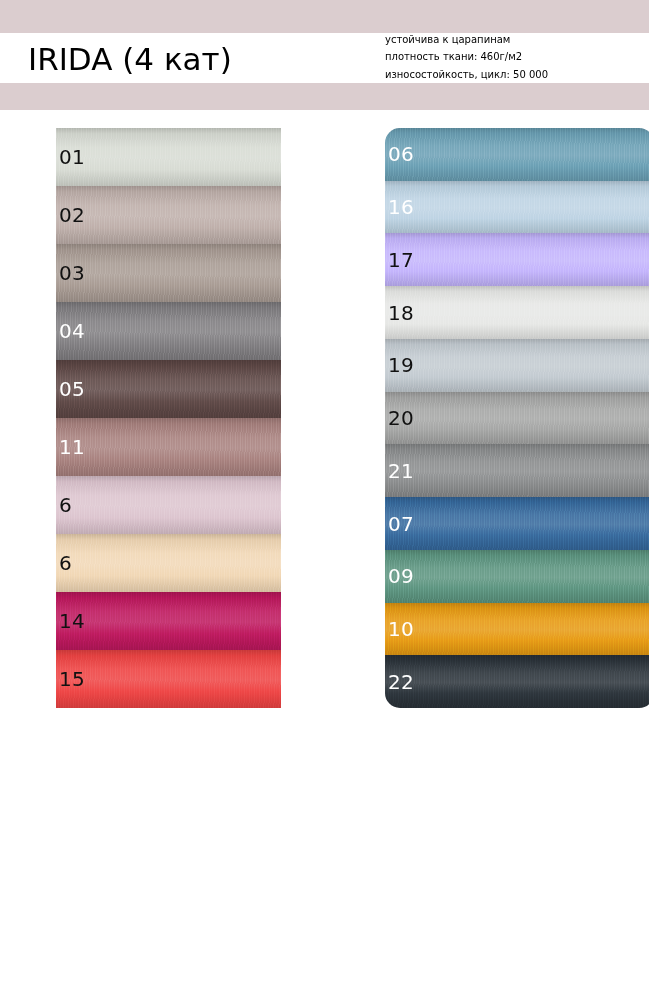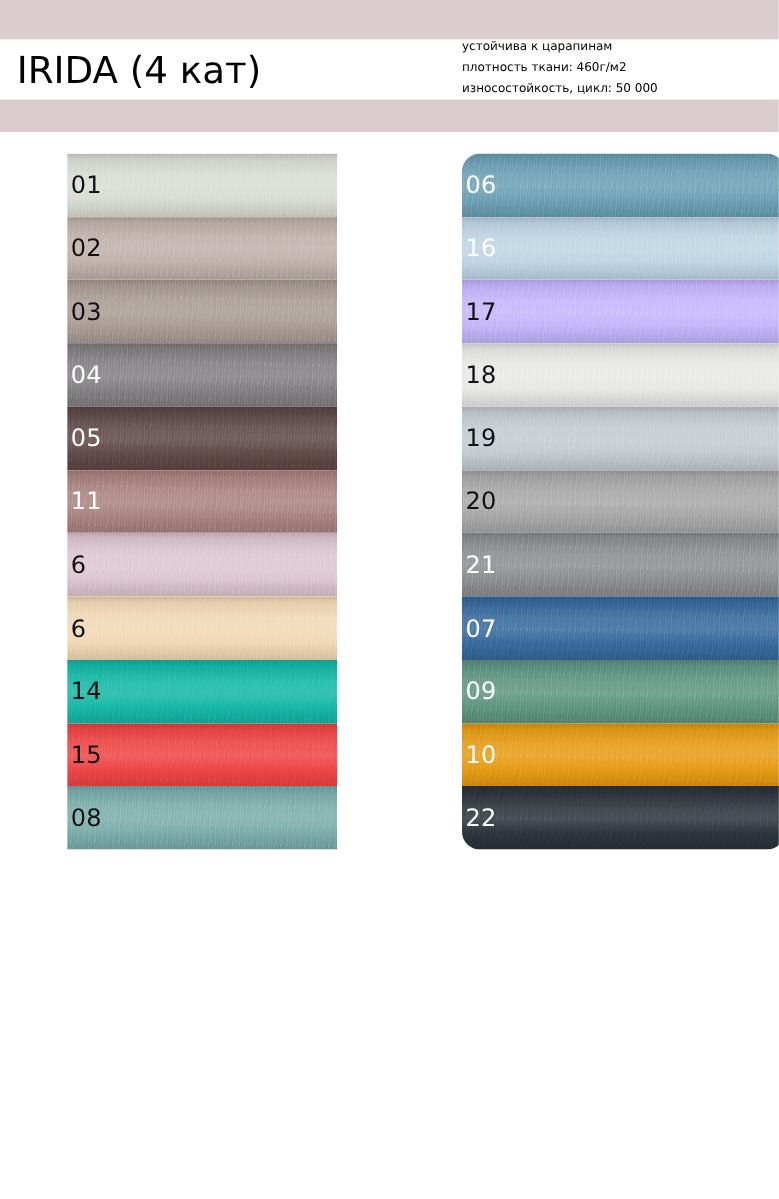--- a/index.html
+++ b/index.html
@@ -38,7 +38,7 @@
   }
   .title {
     position: absolute;
-    left: 14px;
+    left: 28px;
     top: 38px;
     font-size: 31px;
     line-height: 42px;

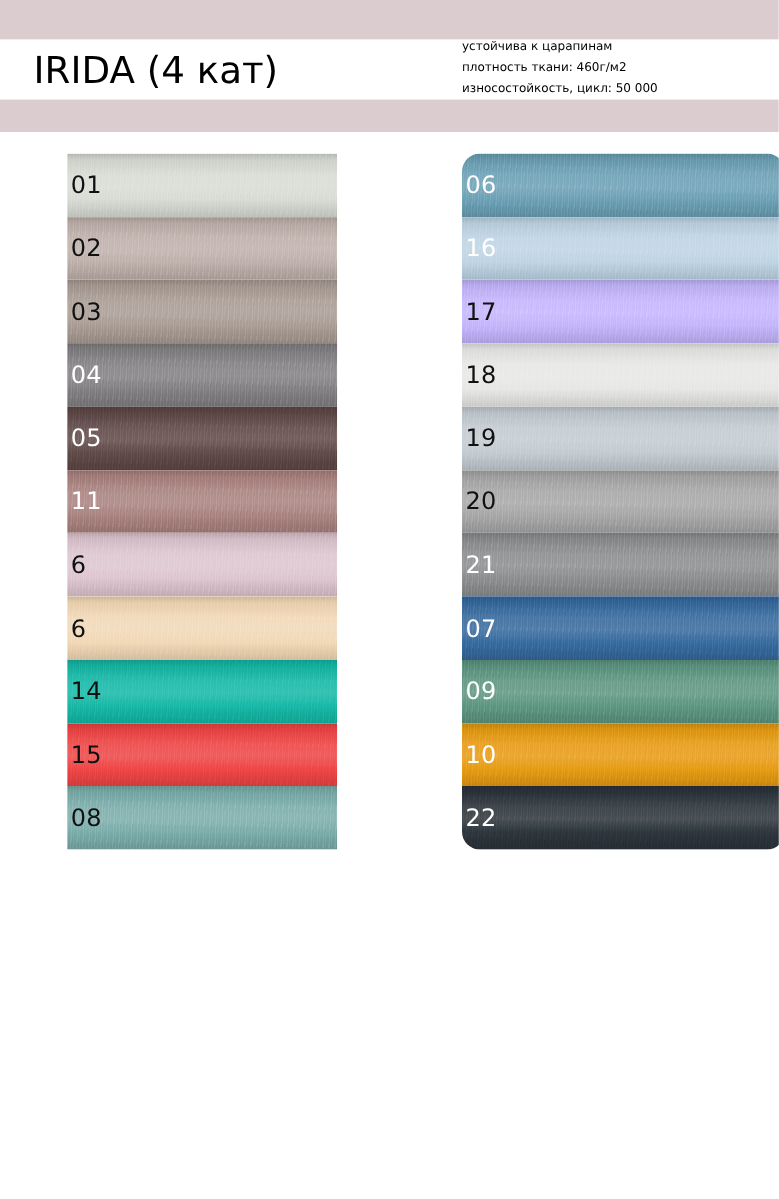--- a/index.html
+++ b/index.html
@@ -179,7 +179,7 @@
       <div class="tex"></div>
       <div class="swatch-label dark">6</div>
     </div>
-    <div class="swatch" style="background: #14b8a6;">
+    <div class="swatch" style="background: #be185d;">
       <div class="fold"></div>
       <div class="tex"></div>
       <div class="swatch-label dark">14</div>

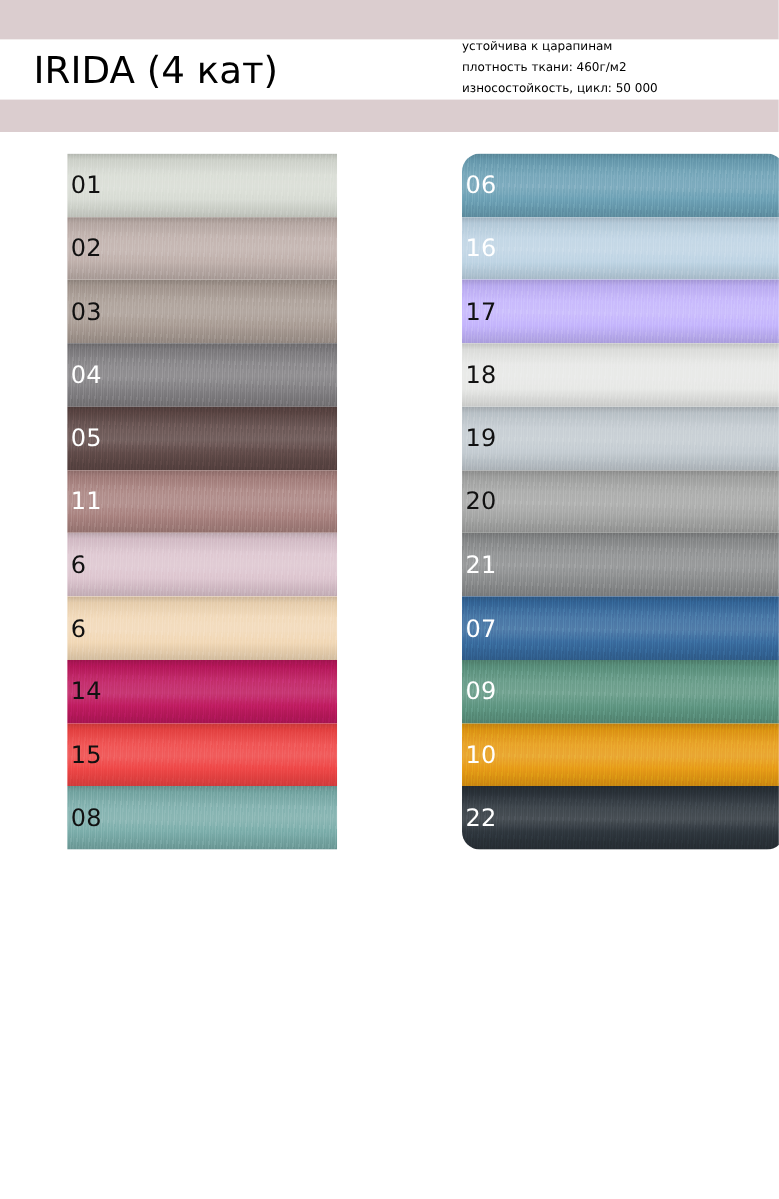--- a/index.html
+++ b/index.html
@@ -189,11 +189,6 @@
       <div class="tex"></div>
       <div class="swatch-label dark">15</div>
     </div>
-    <div class="swatch" style="background: rgb(122, 173, 170);">
-      <div class="fold"></div>
-      <div class="tex"></div>
-      <div class="swatch-label dark">08</div>
-    </div>
   </div>
 <div class="strip right" id="strip-right">
     <div class="swatch" style="background: rgb(107, 160, 181);">

